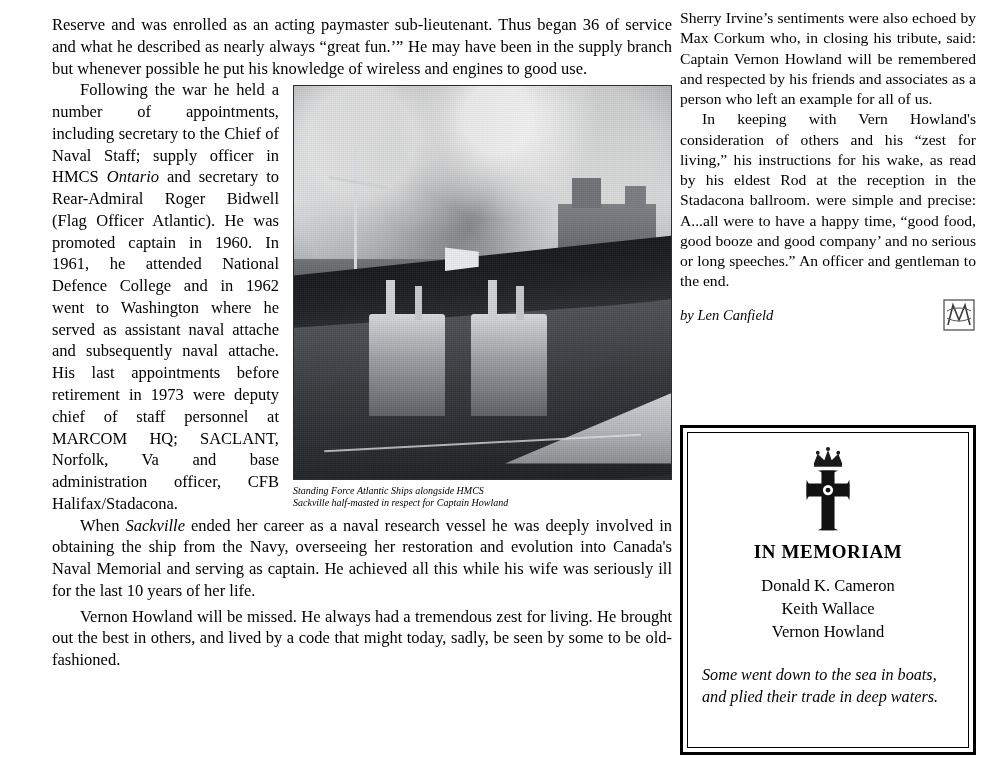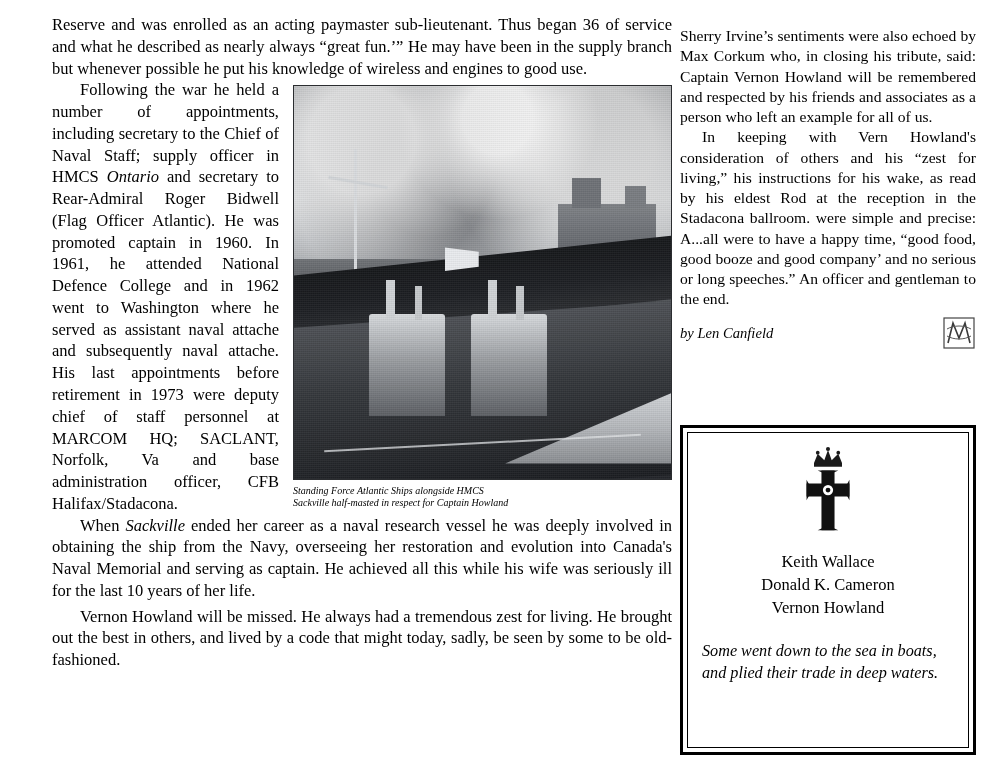--- a/index.html
+++ b/index.html
@@ -31,7 +31,7 @@
   .col-right {
     position: absolute;
     left: 680px;
-    top: 26px;
+    top: 8px;
     width: 296px;
   }
 

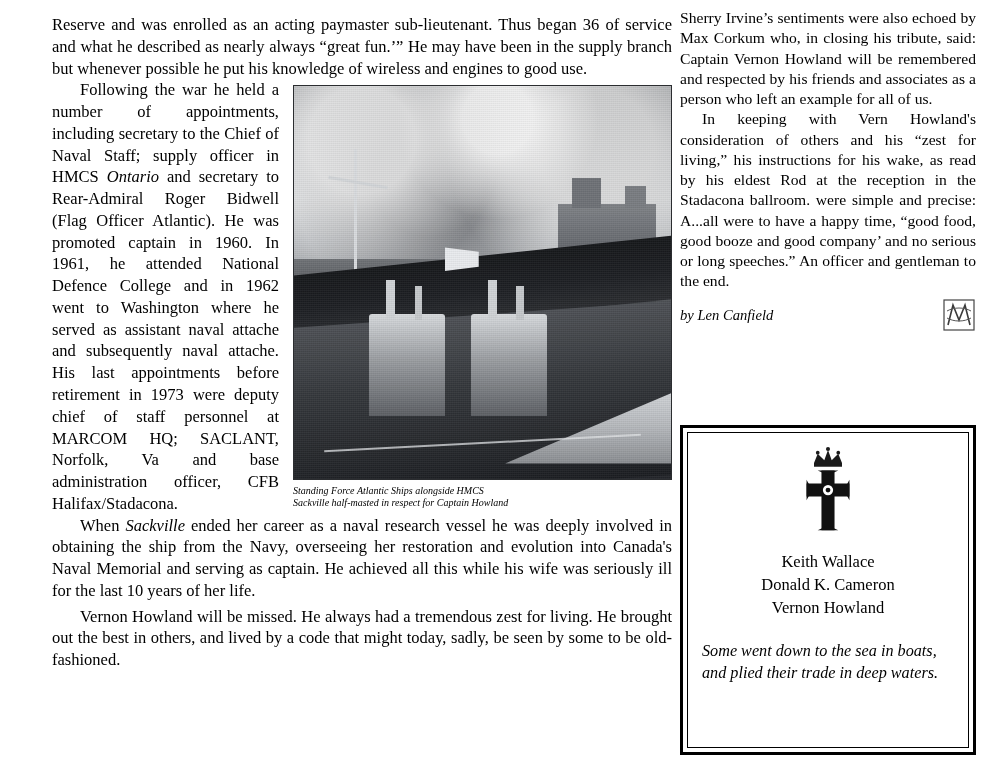--- a/index.html
+++ b/index.html
@@ -312,6 +312,7 @@
         </svg>
       </div>
 
+      <div class="memoriam-title">IN MEMORIAM</div>
 
       <div class="names">
         <div>Keith Wallace</div>

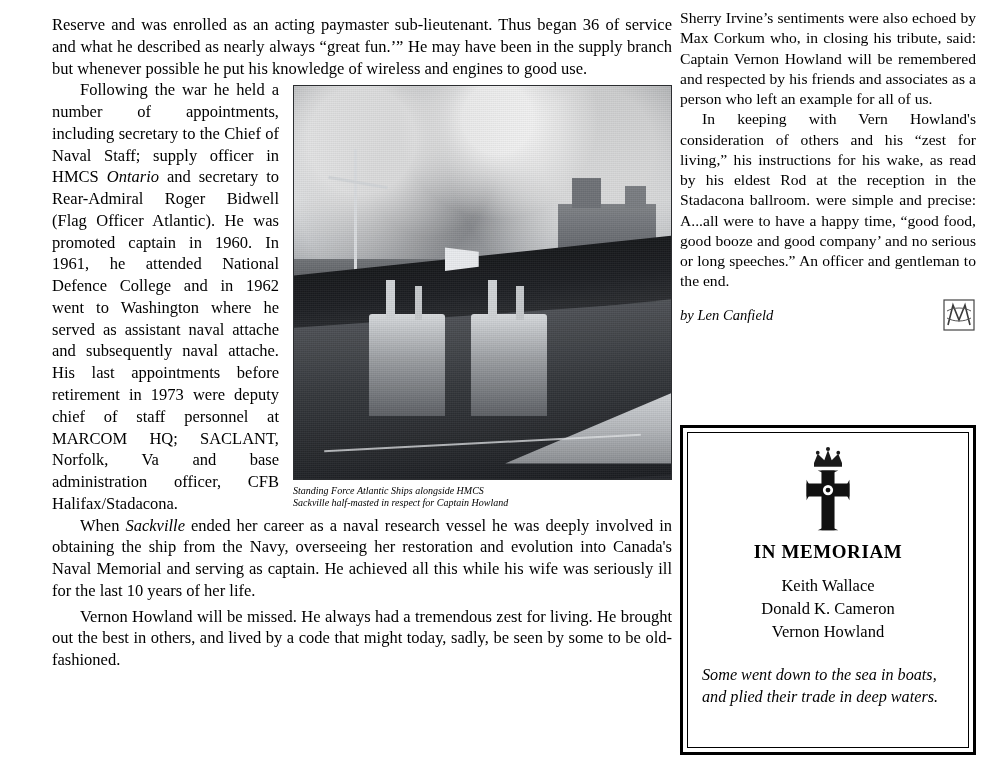--- a/index.html
+++ b/index.html
@@ -315,8 +315,8 @@
       <div class="memoriam-title">IN MEMORIAM</div>
 
       <div class="names">
+        <div>Donald K. Cameron</div>
         <div>Keith Wallace</div>
-        <div>Donald K. Cameron</div>
         <div>Vernon Howland</div>
       </div>
 

